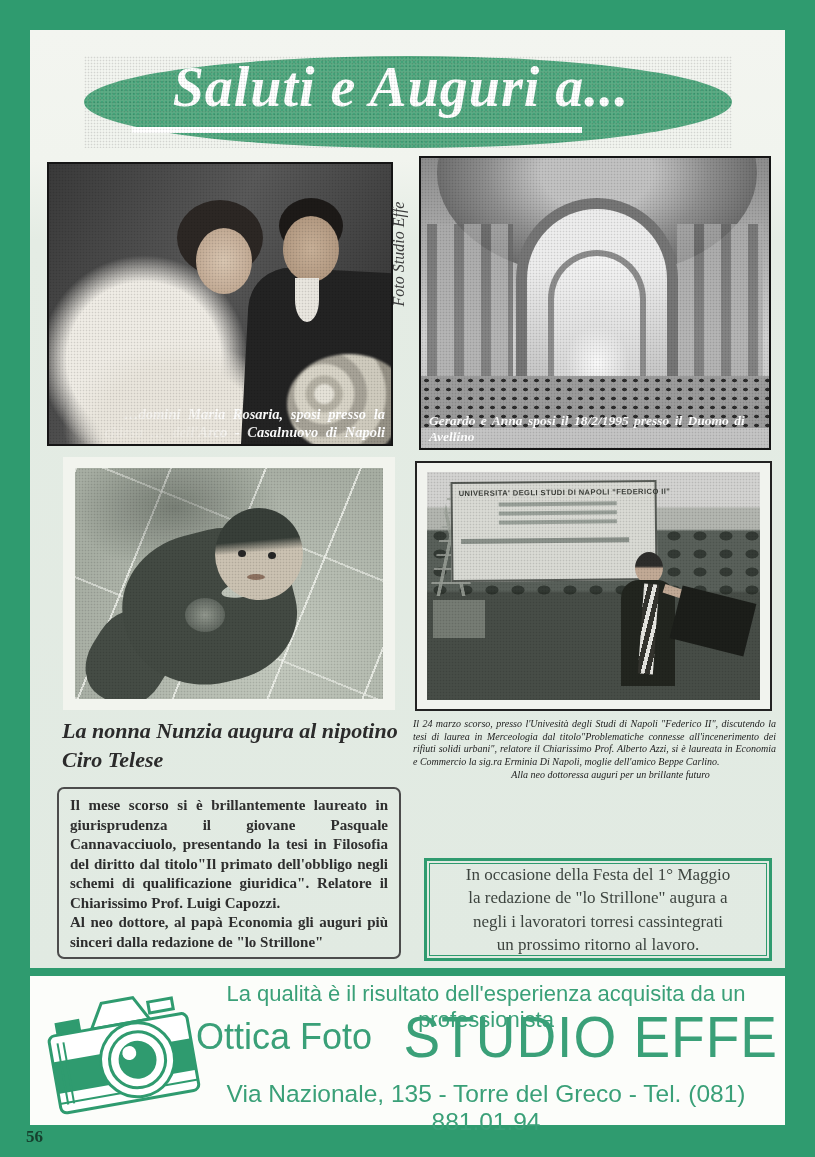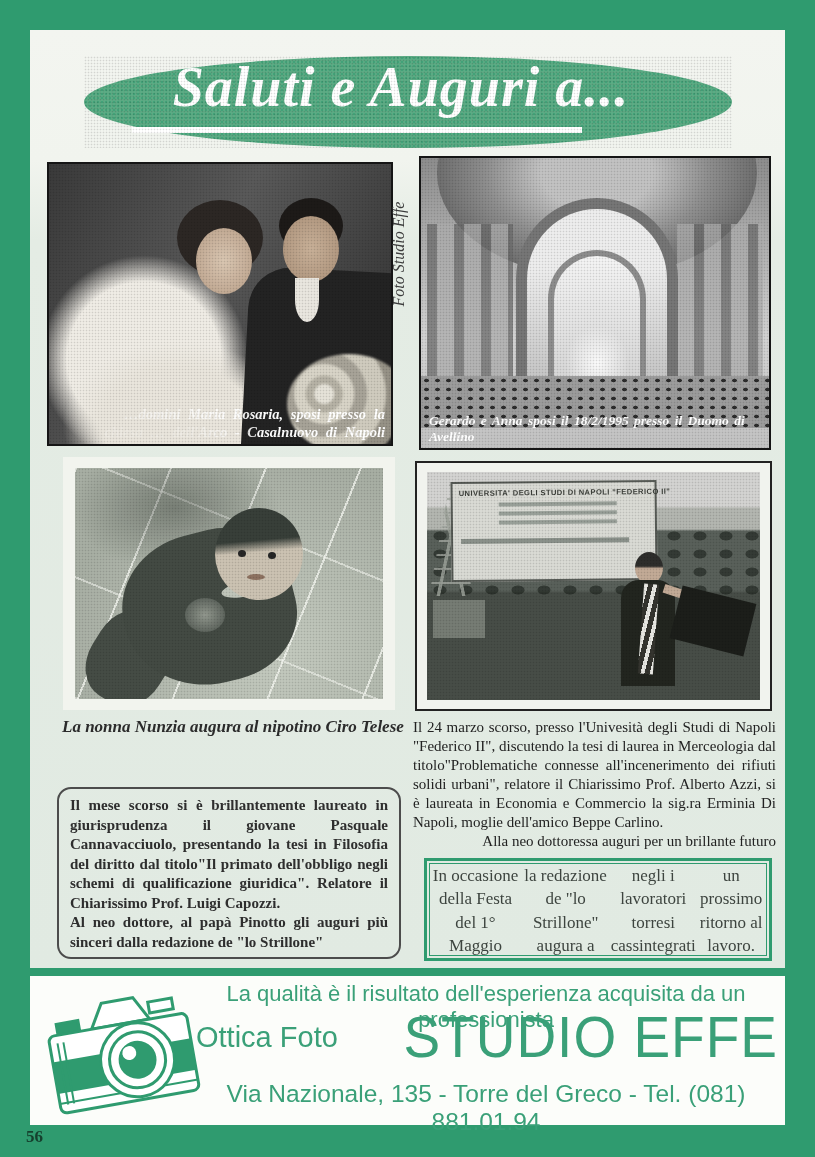--- a/index.html
+++ b/index.html
@@ -56,7 +56,7 @@
      background:repeating-linear-gradient(112deg,rgba(246,248,242,.75) 0 2px,transparent 2px 88px),
                 repeating-linear-gradient(22deg,rgba(246,248,242,.55) 0 2px,transparent 2px 112px);}
   .bcap{left:62px;top:716px;width:348px;font-style:italic;font-weight:bold;
-        font-size:17px;line-height:1.32;color:#2b2b2b;}
+        font-size:22px;line-height:1.32;color:#2b2b2b;}
 
   .uniframe{left:415px;top:461px;width:357px;height:250px;border:2px solid #222;background:#f1f3ee;}
   .uniphoto{position:absolute;left:10px;top:9px;right:10px;bottom:9px;overflow:hidden;

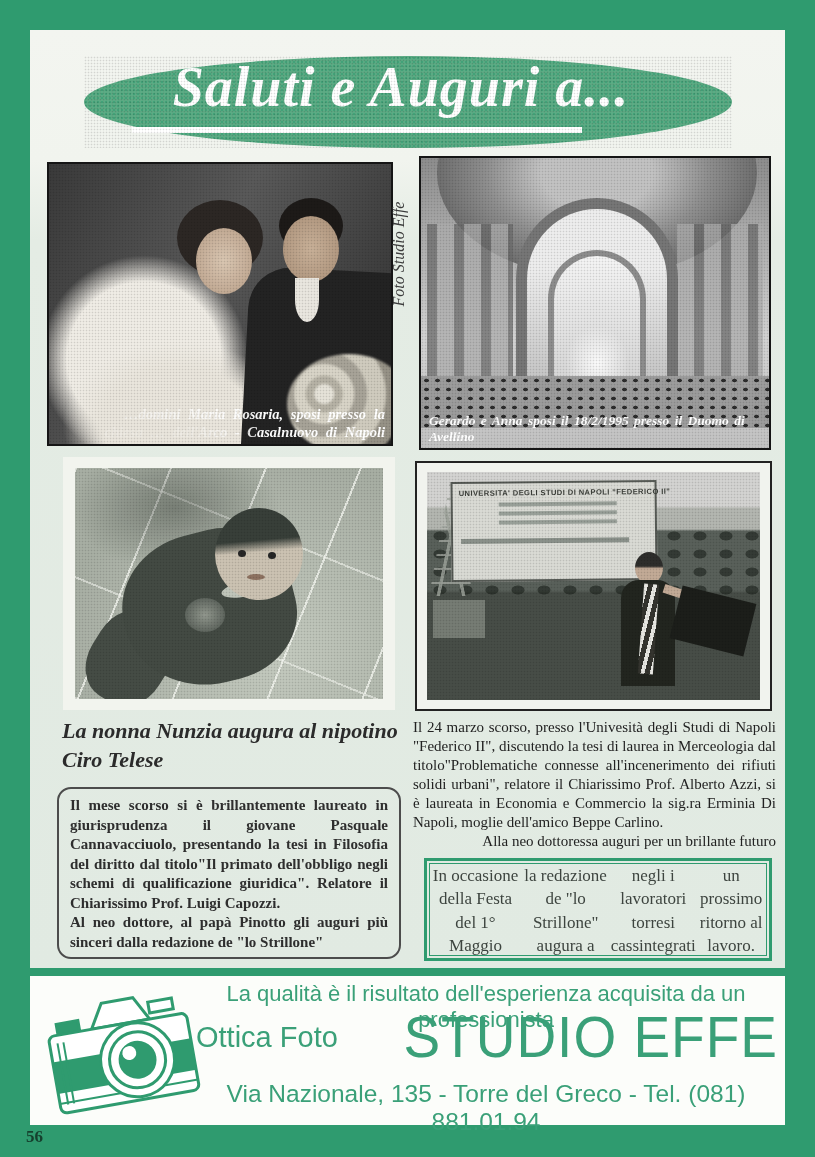--- a/index.html
+++ b/index.html
@@ -67,7 +67,7 @@
         color:#3c3f3a;letter-spacing:.4px;white-space:nowrap;}
   .signbar{background:#99a099;height:4px;margin:5px 0 0 40px;width:118px;}
   .signbar2{background:#8a918a;height:5px;margin:14px 0 0 2px;width:168px;}
-  .ucap{left:413px;top:718px;width:363px;font-size:15px;line-height:1.27;
+  .ucap{left:413px;top:718px;width:363px;font-style:italic;font-size:10px;line-height:1.27;
         color:#222;text-align:justify;}
   .ucap2{text-align:right;margin-left:32px;}
 

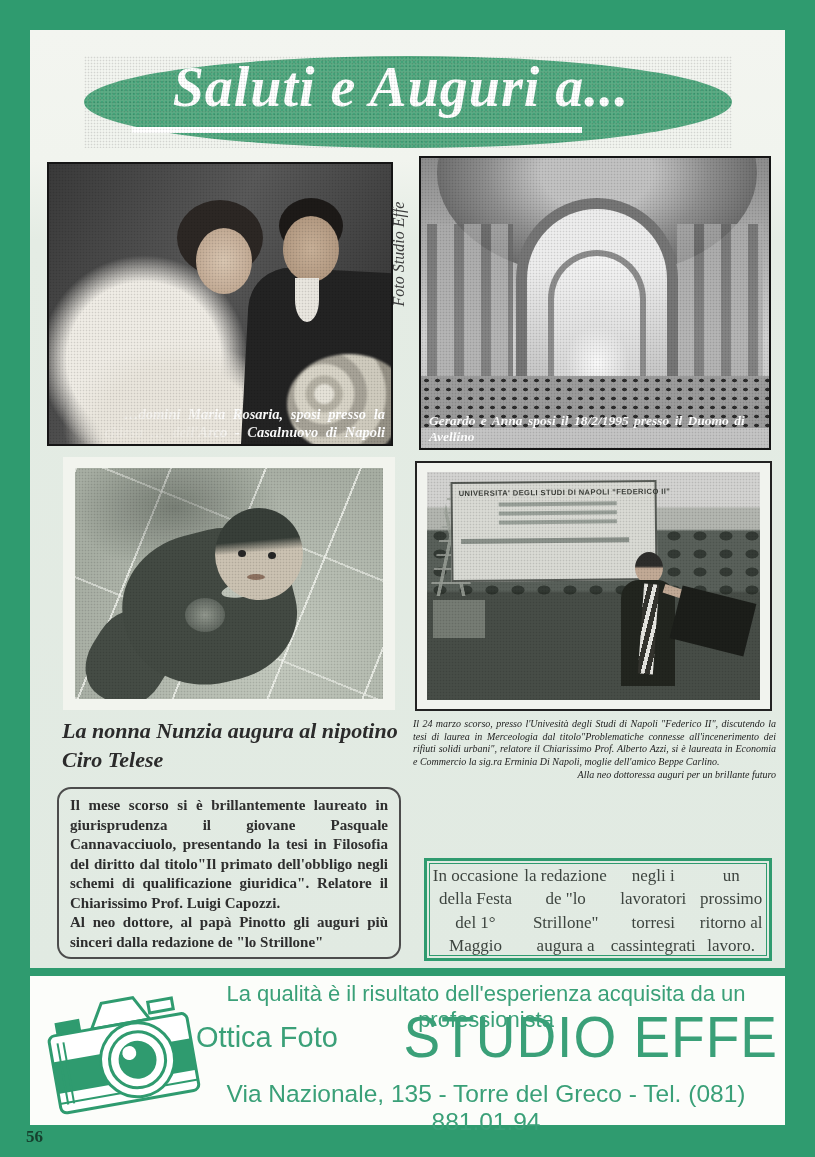--- a/index.html
+++ b/index.html
@@ -69,7 +69,7 @@
   .signbar2{background:#8a918a;height:5px;margin:14px 0 0 2px;width:168px;}
   .ucap{left:413px;top:718px;width:363px;font-style:italic;font-size:10px;line-height:1.27;
         color:#222;text-align:justify;}
-  .ucap2{text-align:right;margin-left:32px;}
+  .ucap2{text-align:center;margin-left:32px;}
 
   
   .laurea{left:57px;top:787px;width:344px;height:172px;border:2px solid #4c4c4c;border-radius:14px;

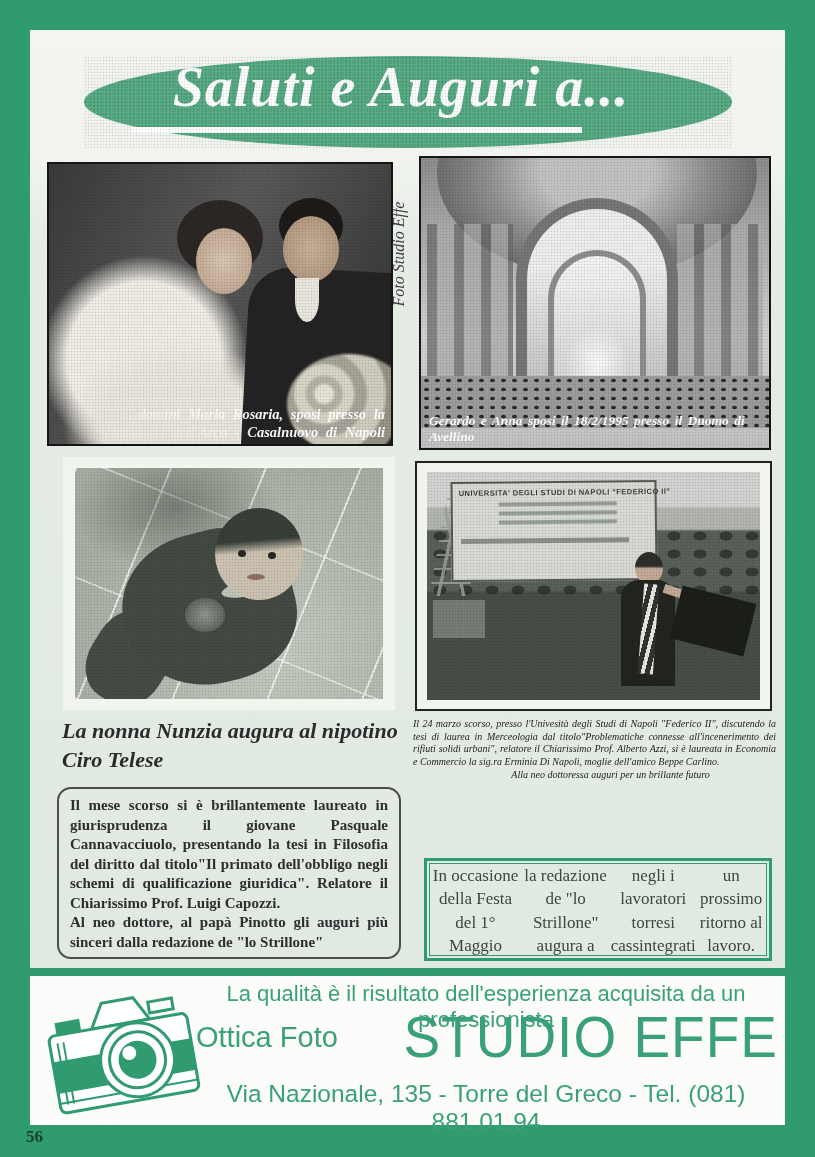--- a/index.html
+++ b/index.html
@@ -72,7 +72,7 @@
   .ucap2{text-align:center;margin-left:32px;}
 
   
-  .laurea{left:57px;top:787px;width:344px;height:172px;border:2px solid #4c4c4c;border-radius:14px;
+  .laurea{left:57px;top:787px;width:344px;height:172px;border:2px solid #4c4c4c;border-radius:7px;
      padding:7px 11px;font-weight:bold;font-size:15px;line-height:1.3;color:#2e2e2e;text-align:justify;}
   .laurea p{margin:0;}
 

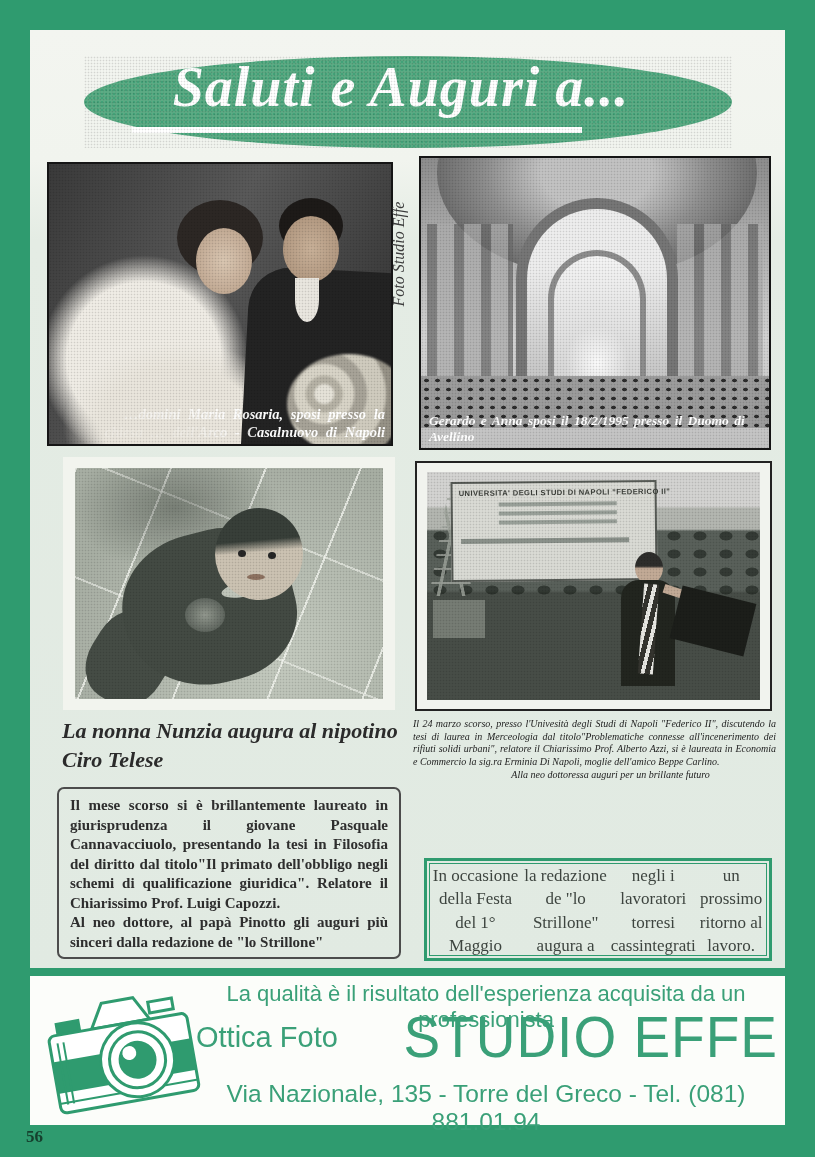--- a/index.html
+++ b/index.html
@@ -78,7 +78,7 @@
 
   
   .festa{left:424px;top:858px;width:348px;height:103px;border:3px solid #2f9b6f;padding:2px;}
-  .festa .inner{border:1px solid #2f9b6f;width:100%;height:100%;display:flex;flex-direction:row;
+  .festa .inner{border:1px solid #2f9b6f;width:100%;height:100%;display:flex;flex-direction:column;
      justify-content:center;text-align:center;font-size:17px;line-height:1.38;color:#3d443f;}
 
   

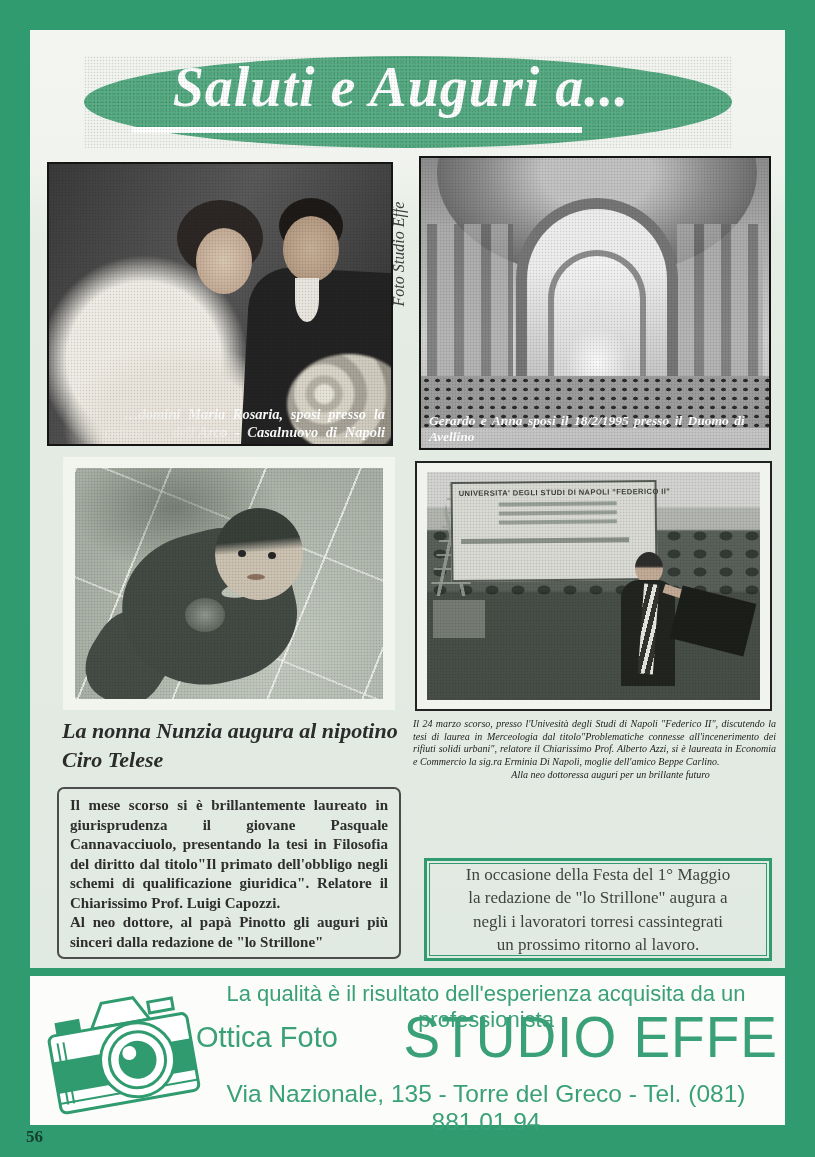--- a/index.html
+++ b/index.html
@@ -182,7 +182,7 @@
 
   <div class="abs laurea">
     <p>Il mese scorso si è brillantemente laureato in giurisprudenza il giovane Pasquale Cannavacciuolo, presentando la tesi in Filosofia del diritto dal titolo"Il primato dell'obbligo negli schemi di qualificazione giuridica". Relatore il Chiarissimo Prof. Luigi Capozzi.</p>
-    <p>Al neo dottore, al papà Pinotto gli auguri più sinceri dalla redazione de "lo Strillone"</p>
+    <p>Al neo dottore, al papà Economia gli auguri più sinceri dalla redazione de "lo Strillone"</p>
   </div>
 
   <div class="abs festa">

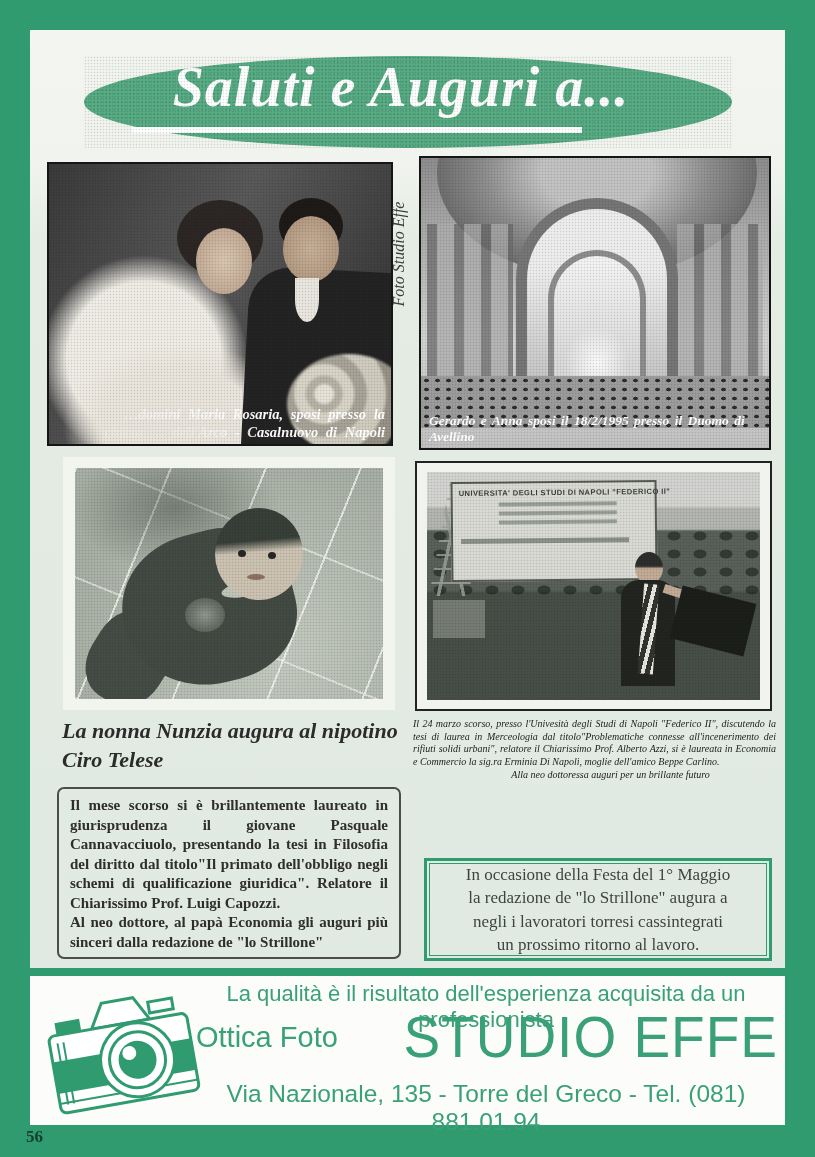--- a/index.html
+++ b/index.html
@@ -86,7 +86,7 @@
      font-family:"Liberation Sans",sans-serif;font-size:22px;color:#3aa078;}
   .brandrow{left:196px;top:1002px;width:582px;height:70px;display:flex;align-items:center;
      justify-content:space-between;color:#3aa078;font-family:"Liberation Sans",sans-serif;}
-  .brandpre{font-size:29px;}
+  .brandpre{font-size:36px;}
   .brandname{font-size:55px;letter-spacing:1px;transform:scaleY(1.04);}
   .address{left:192px;top:1080px;width:588px;text-align:center;
      font-family:"Liberation Sans",sans-serif;font-size:24.5px;color:#3aa078;}

